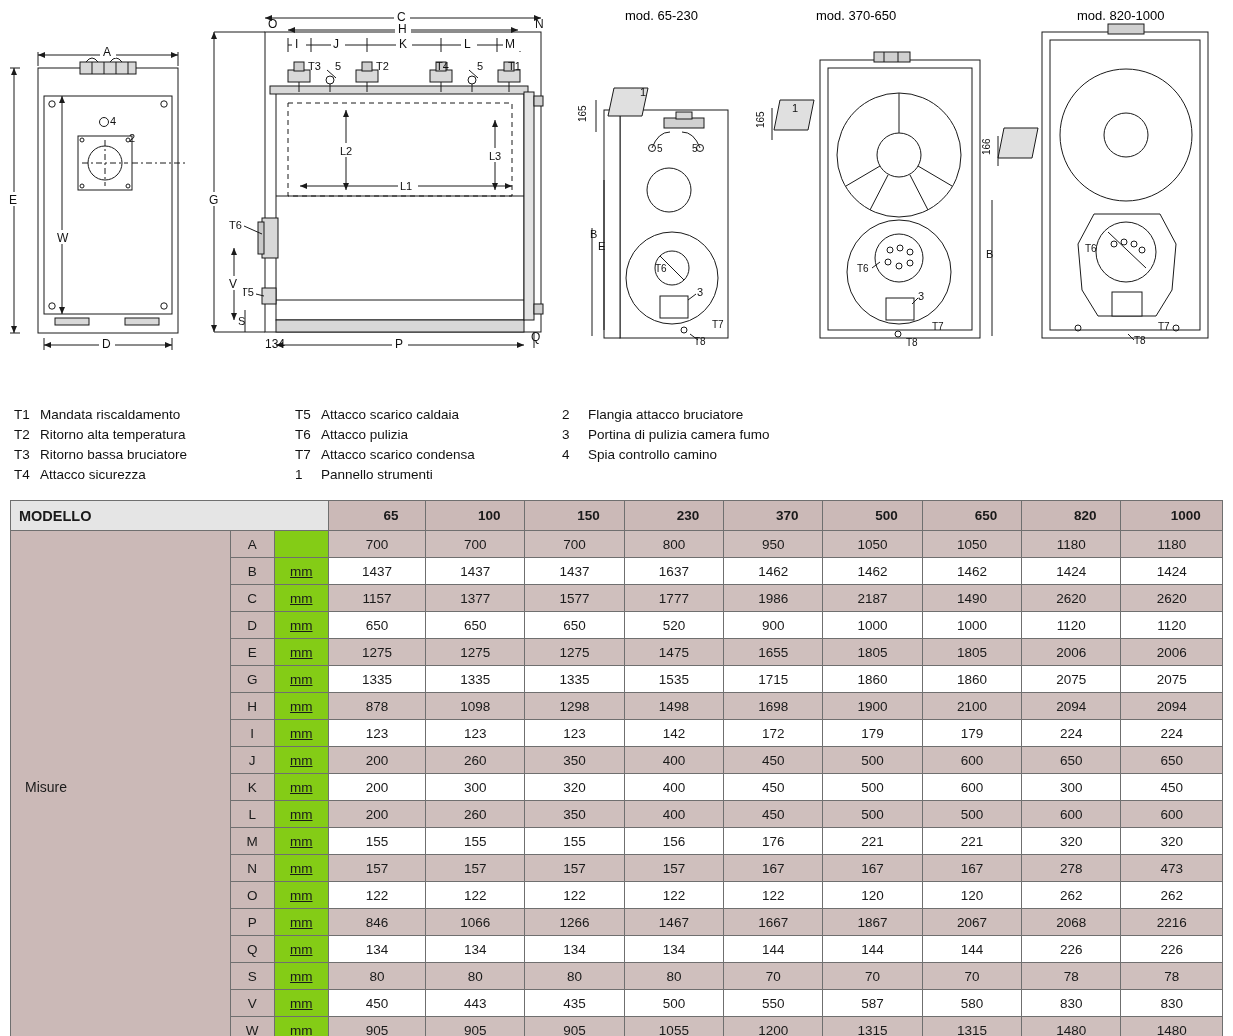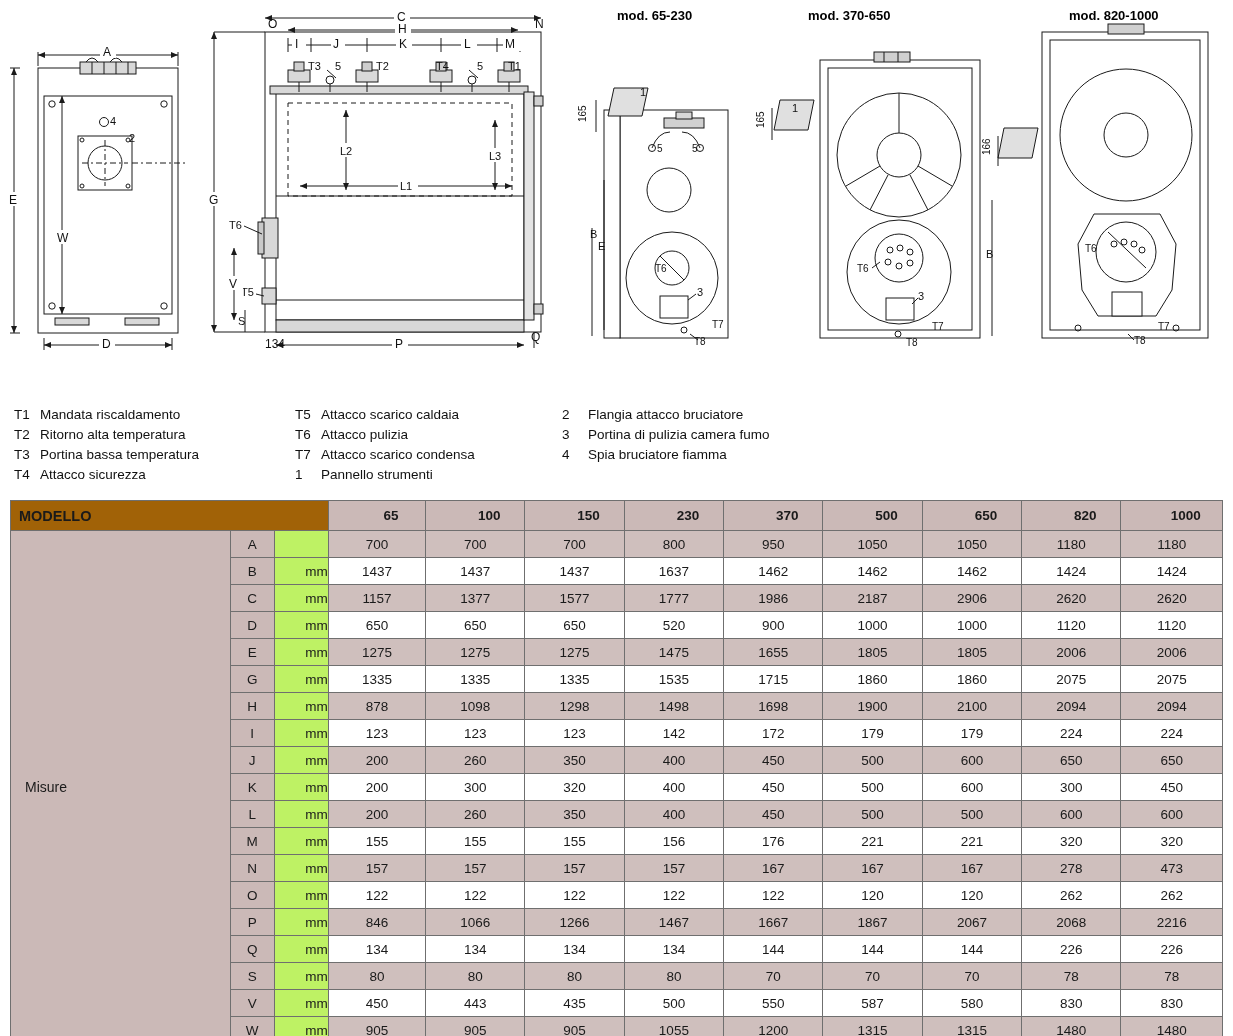--- a/index.html
+++ b/index.html
@@ -16,8 +16,9 @@
   
   .drawings{position:relative;height:385px;width:1233px;}
   .mod-title{
-    position:absolute;font-size:13px;font-weight:bold;color:#000;
+    position:absolute;font-size:13px;font-weight:normal;color:#000;
     white-space:nowrap;
+    margin-left:8px;
   }
   svg{display:block;}
 

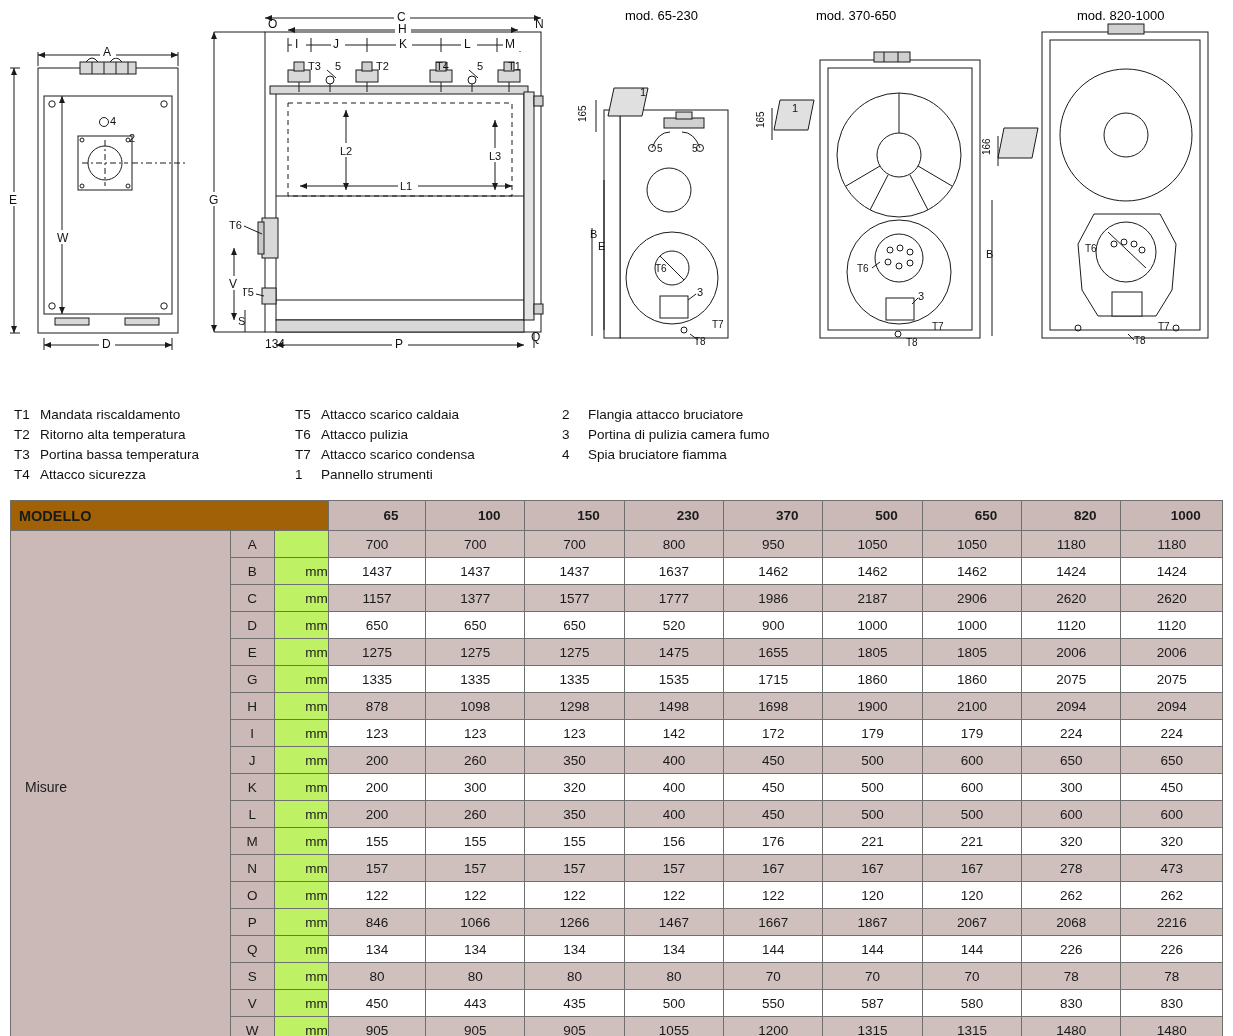--- a/index.html
+++ b/index.html
@@ -378,7 +378,7 @@
       </div>
       <div class="legend-row">
         <span class="legend-key">T3</span>
-        <span class="legend-val">Portina bassa temperatura</span>
+        <span class="legend-val">Ritorno bassa bruciatore</span>
       </div>
       <div class="legend-row">
         <span class="legend-key">T4</span>

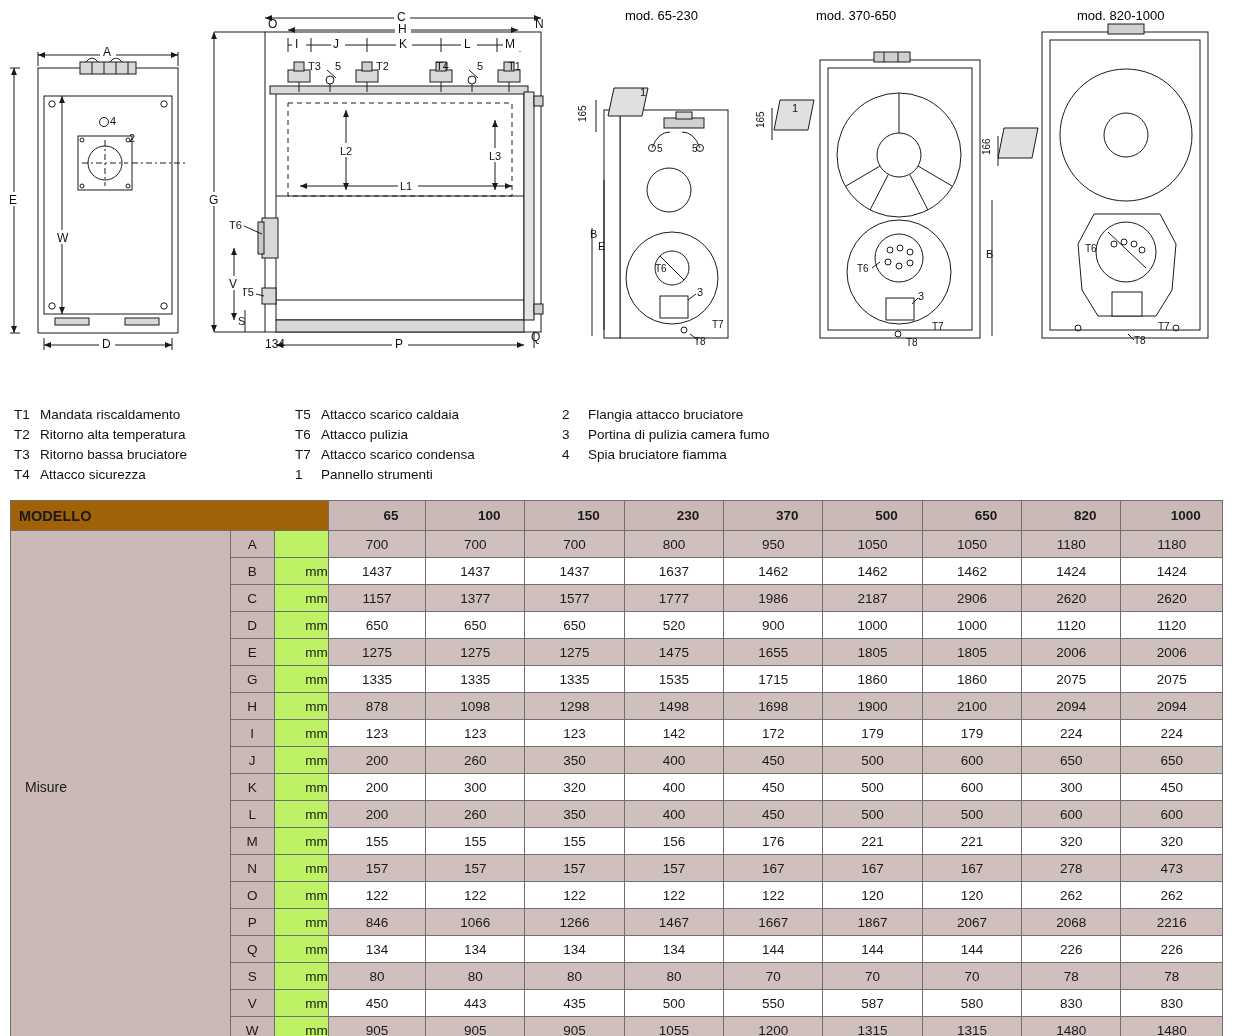--- a/index.html
+++ b/index.html
@@ -416,7 +416,7 @@
       </div>
       <div class="legend-row">
         <span class="legend-key">4</span>
-        <span class="legend-val">Spia bruciatore fiamma</span>
+        <span class="legend-val">Spia controllo camino</span>
       </div>
     </div>
   </div>

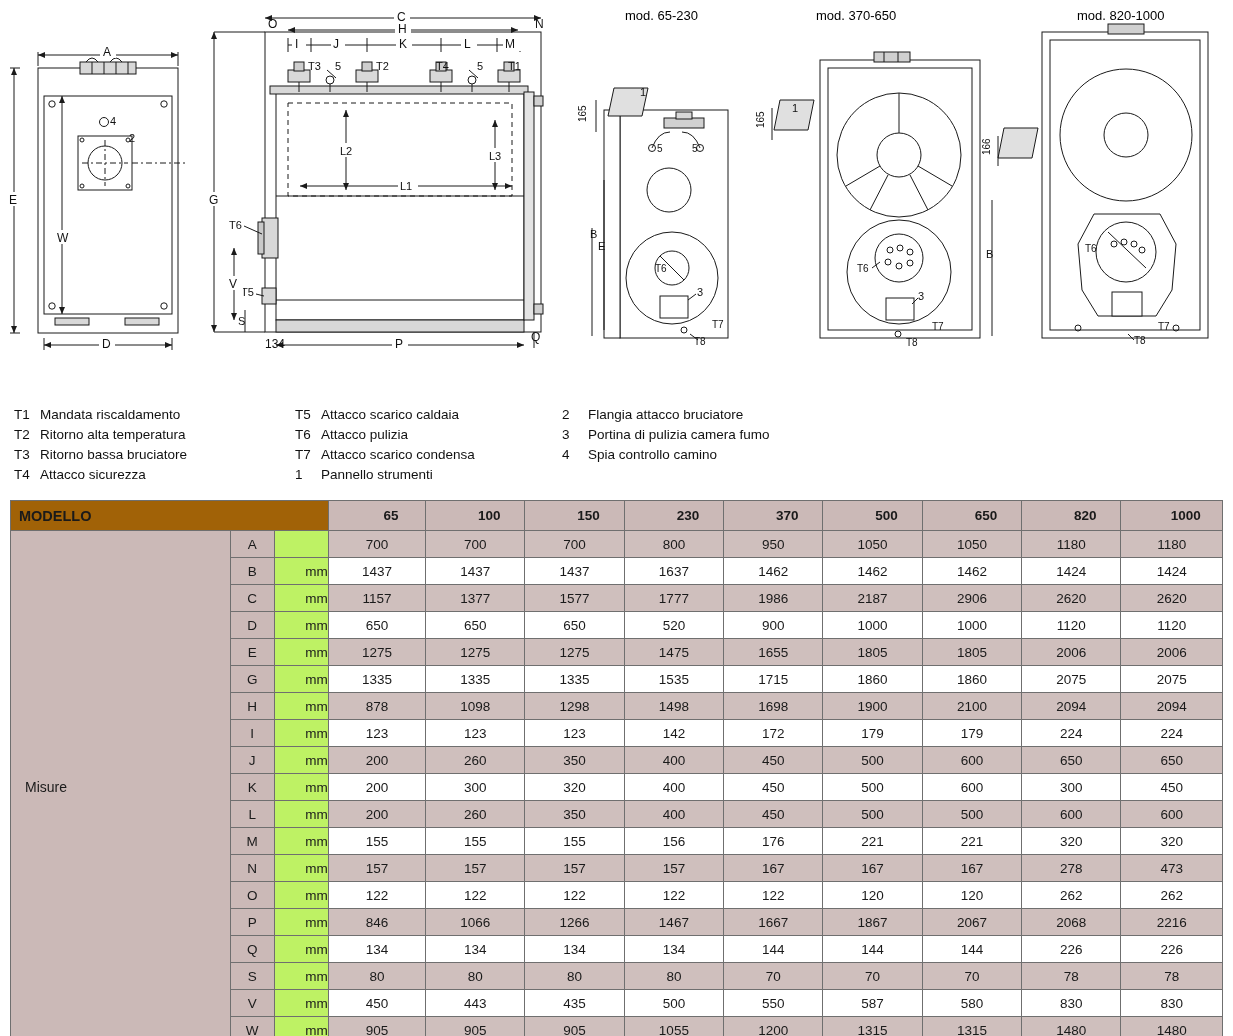--- a/index.html
+++ b/index.html
@@ -40,7 +40,7 @@
   table{border-collapse:collapse;width:1213px;font-size:13.5px;}
   td,th{border:1px solid #6f6f6f;padding:0;}
   .hdr td{
-    background:#a16207;font-weight:bold;text-align:center;height:29px;
+    background:#e5e5e5;font-weight:bold;text-align:center;height:29px;
   }
   .hdr td.modello{text-align:left;padding-left:8px;font-size:14.5px;}
   td.lbl{

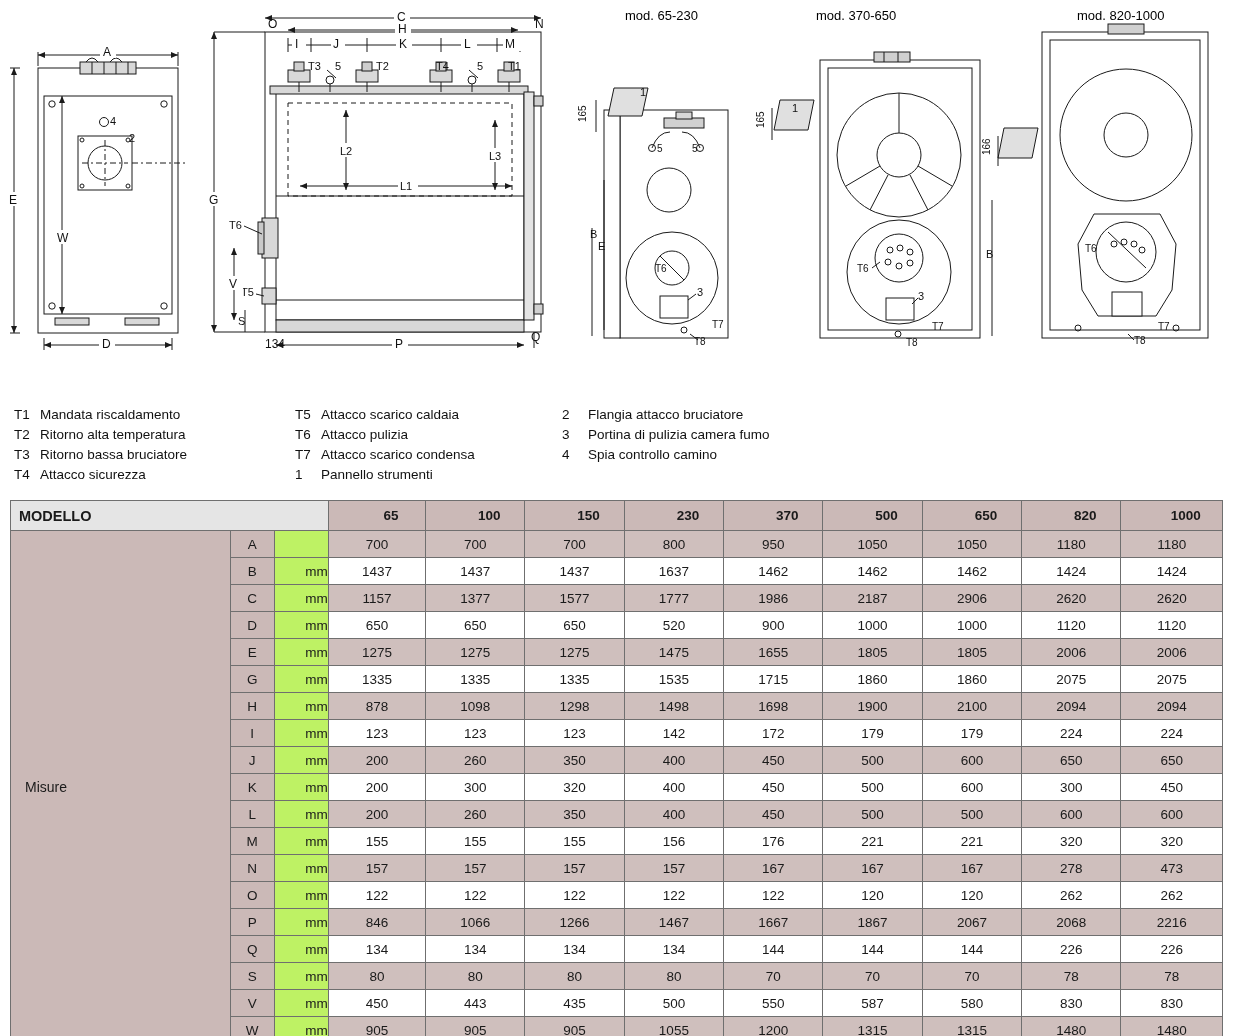--- a/index.html
+++ b/index.html
@@ -47,7 +47,7 @@
     background:#cbb9b7;width:55px;text-align:center;height:26px;
   }
   td.unit{
-    background:#bef264;width:65px;text-align:right;
+    background:#84cc16;width:65px;text-align:center;text-decoration:underline;
   }
   td.val{
     text-align:center;width:89px;

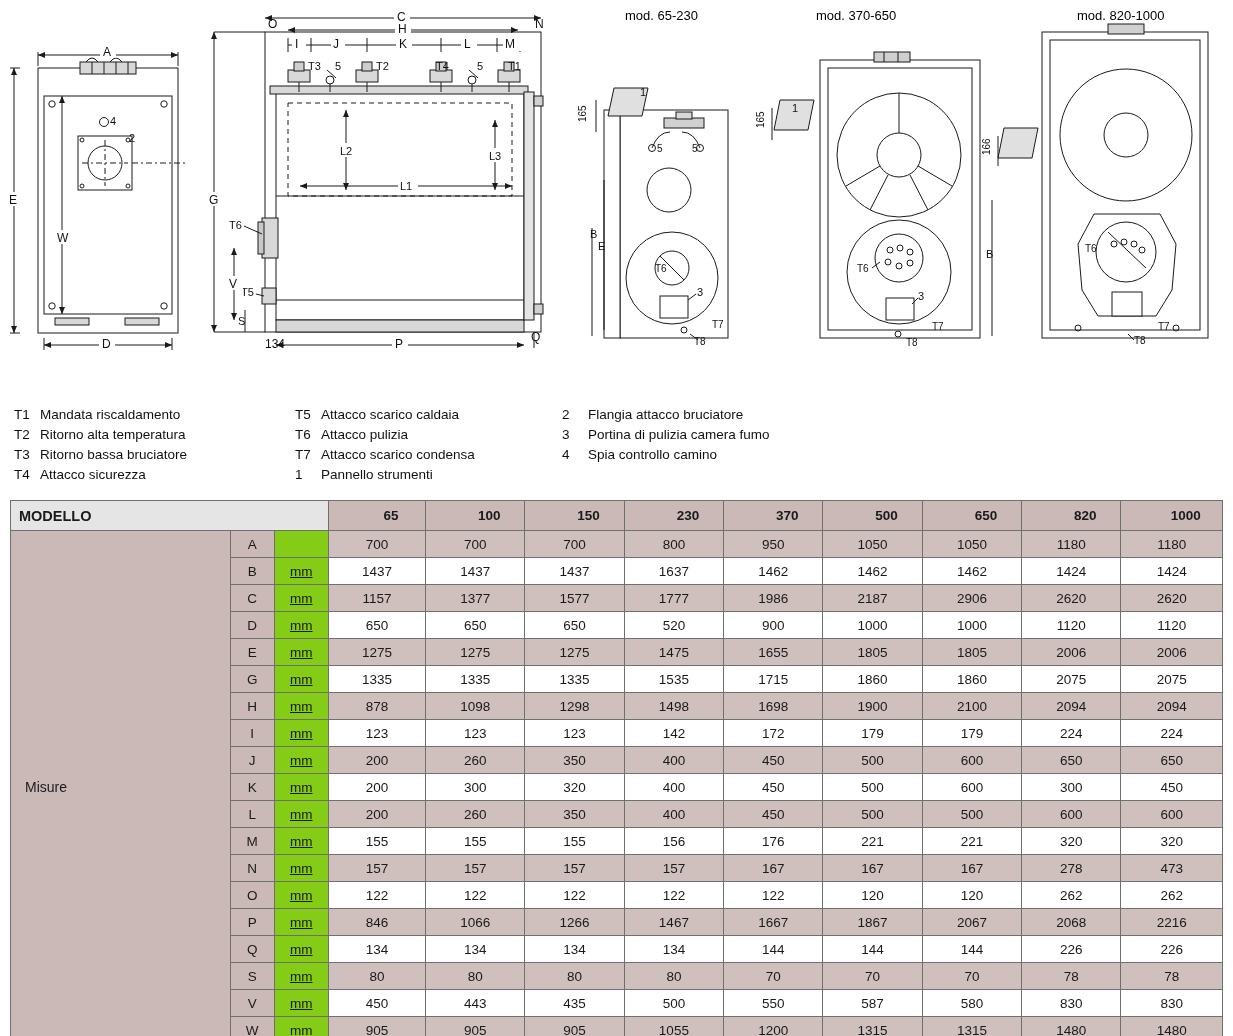--- a/index.html
+++ b/index.html
@@ -472,7 +472,7 @@
             <td class="val">1777</td>
             <td class="val">1986</td>
             <td class="val">2187</td>
-            <td class="val">2906</td>
+            <td class="val">1490</td>
             <td class="val">2620</td>
             <td class="val">2620</td>
           </tr>

